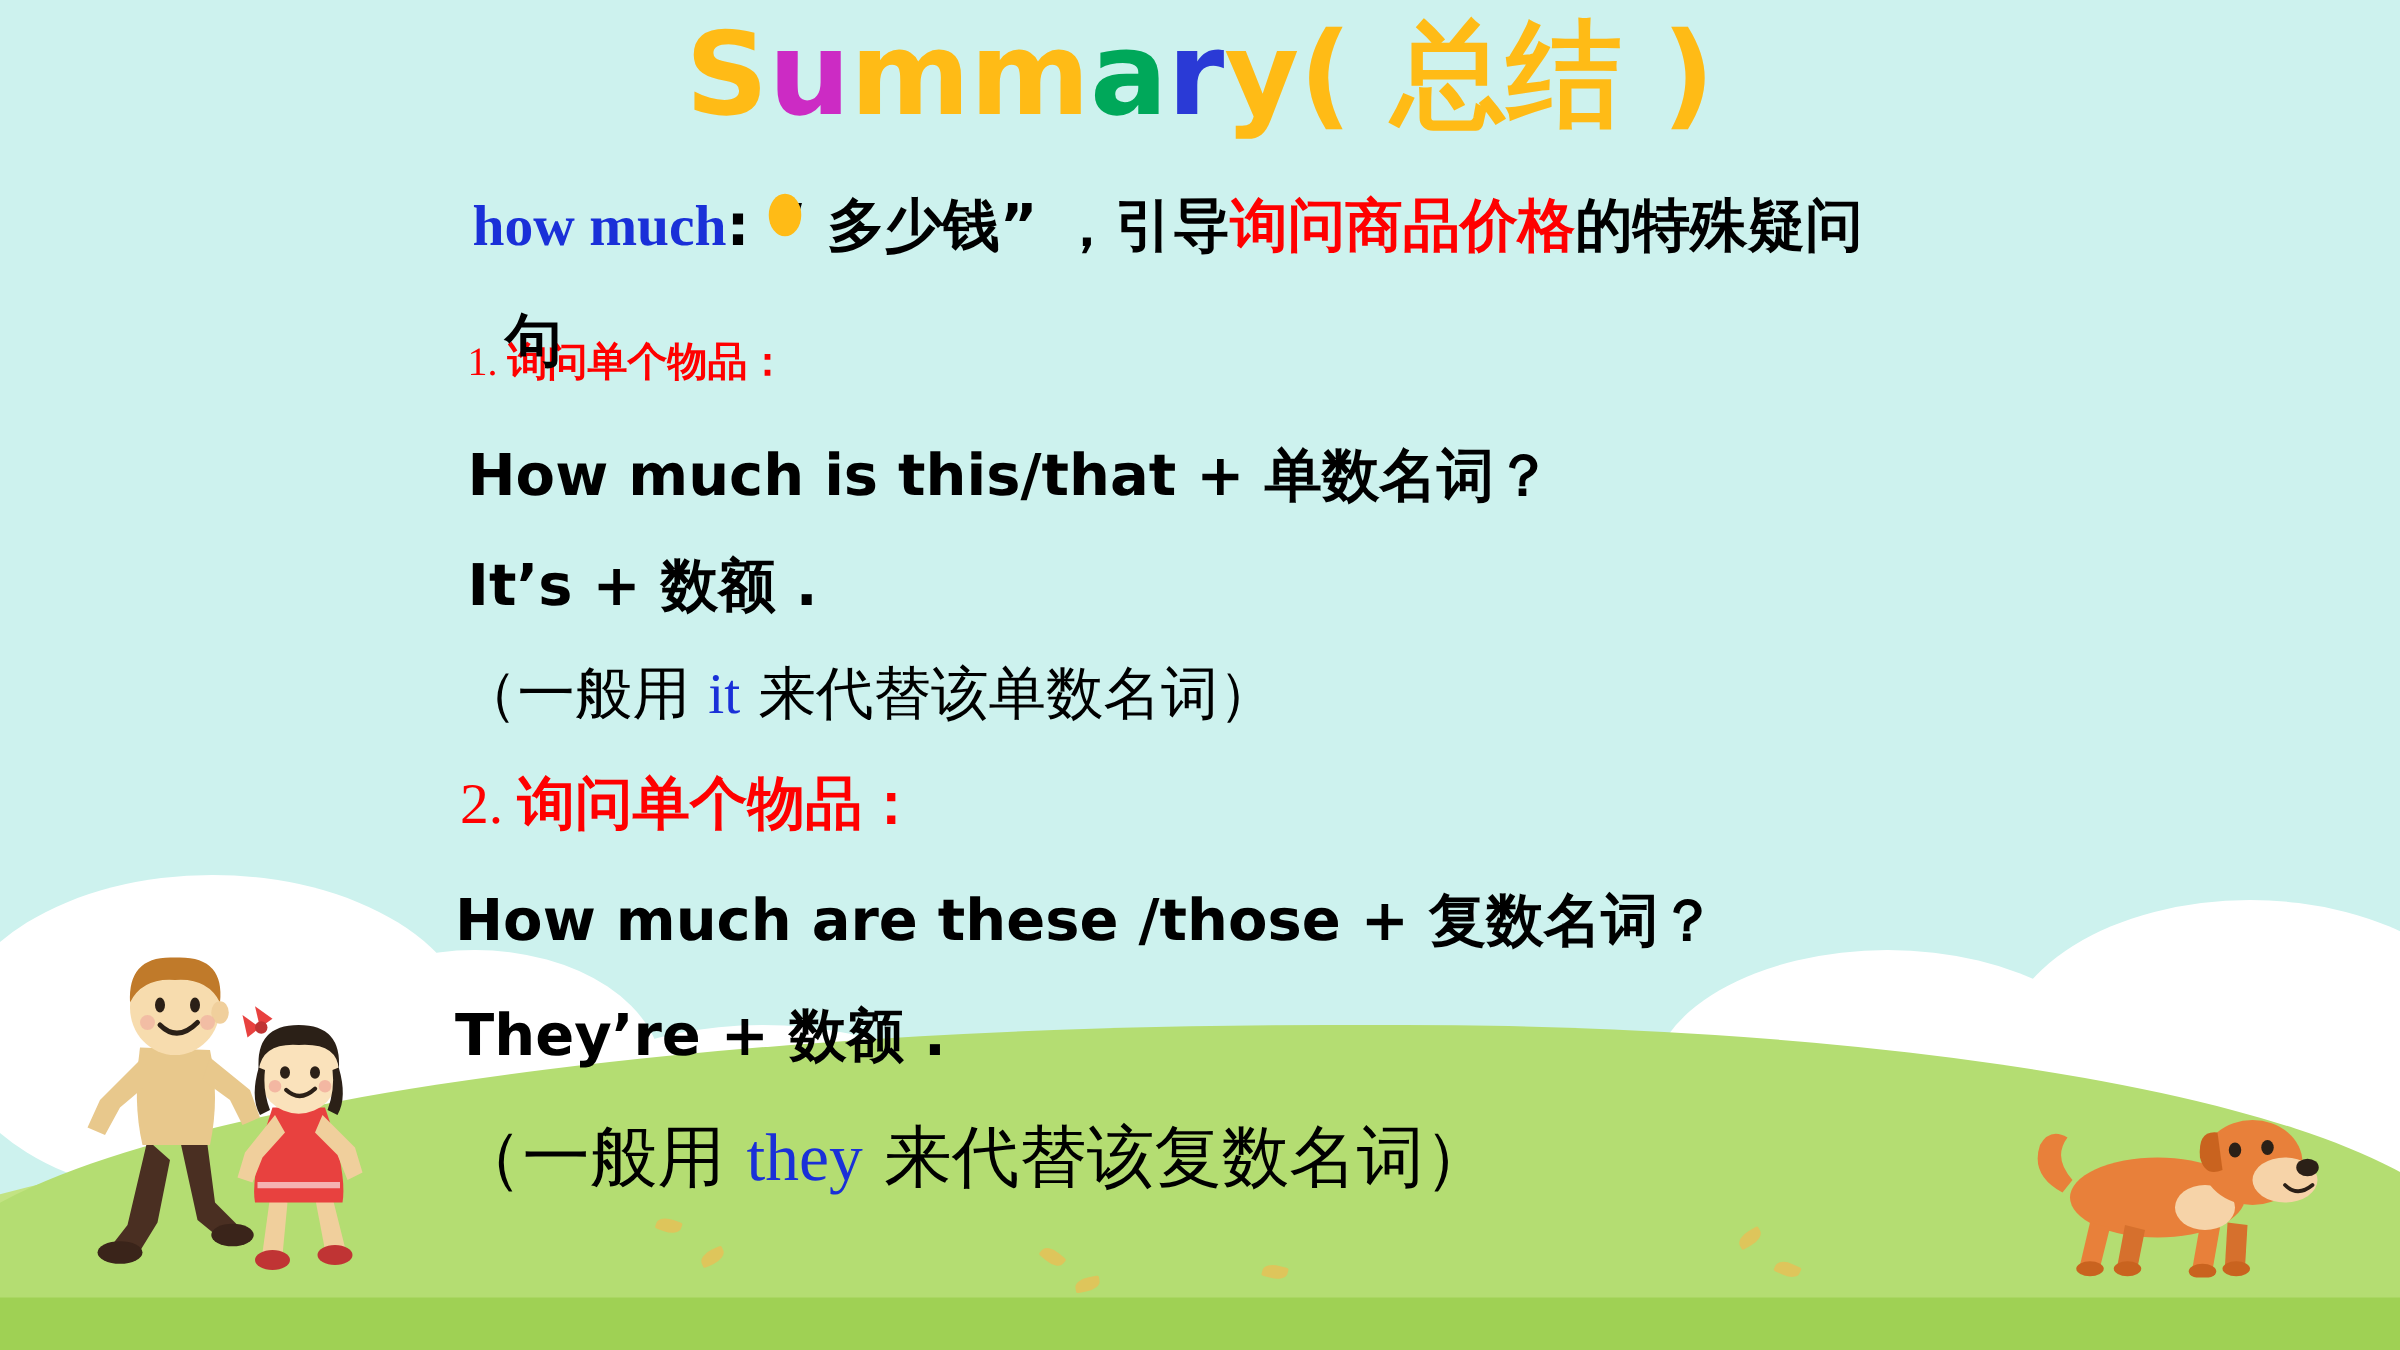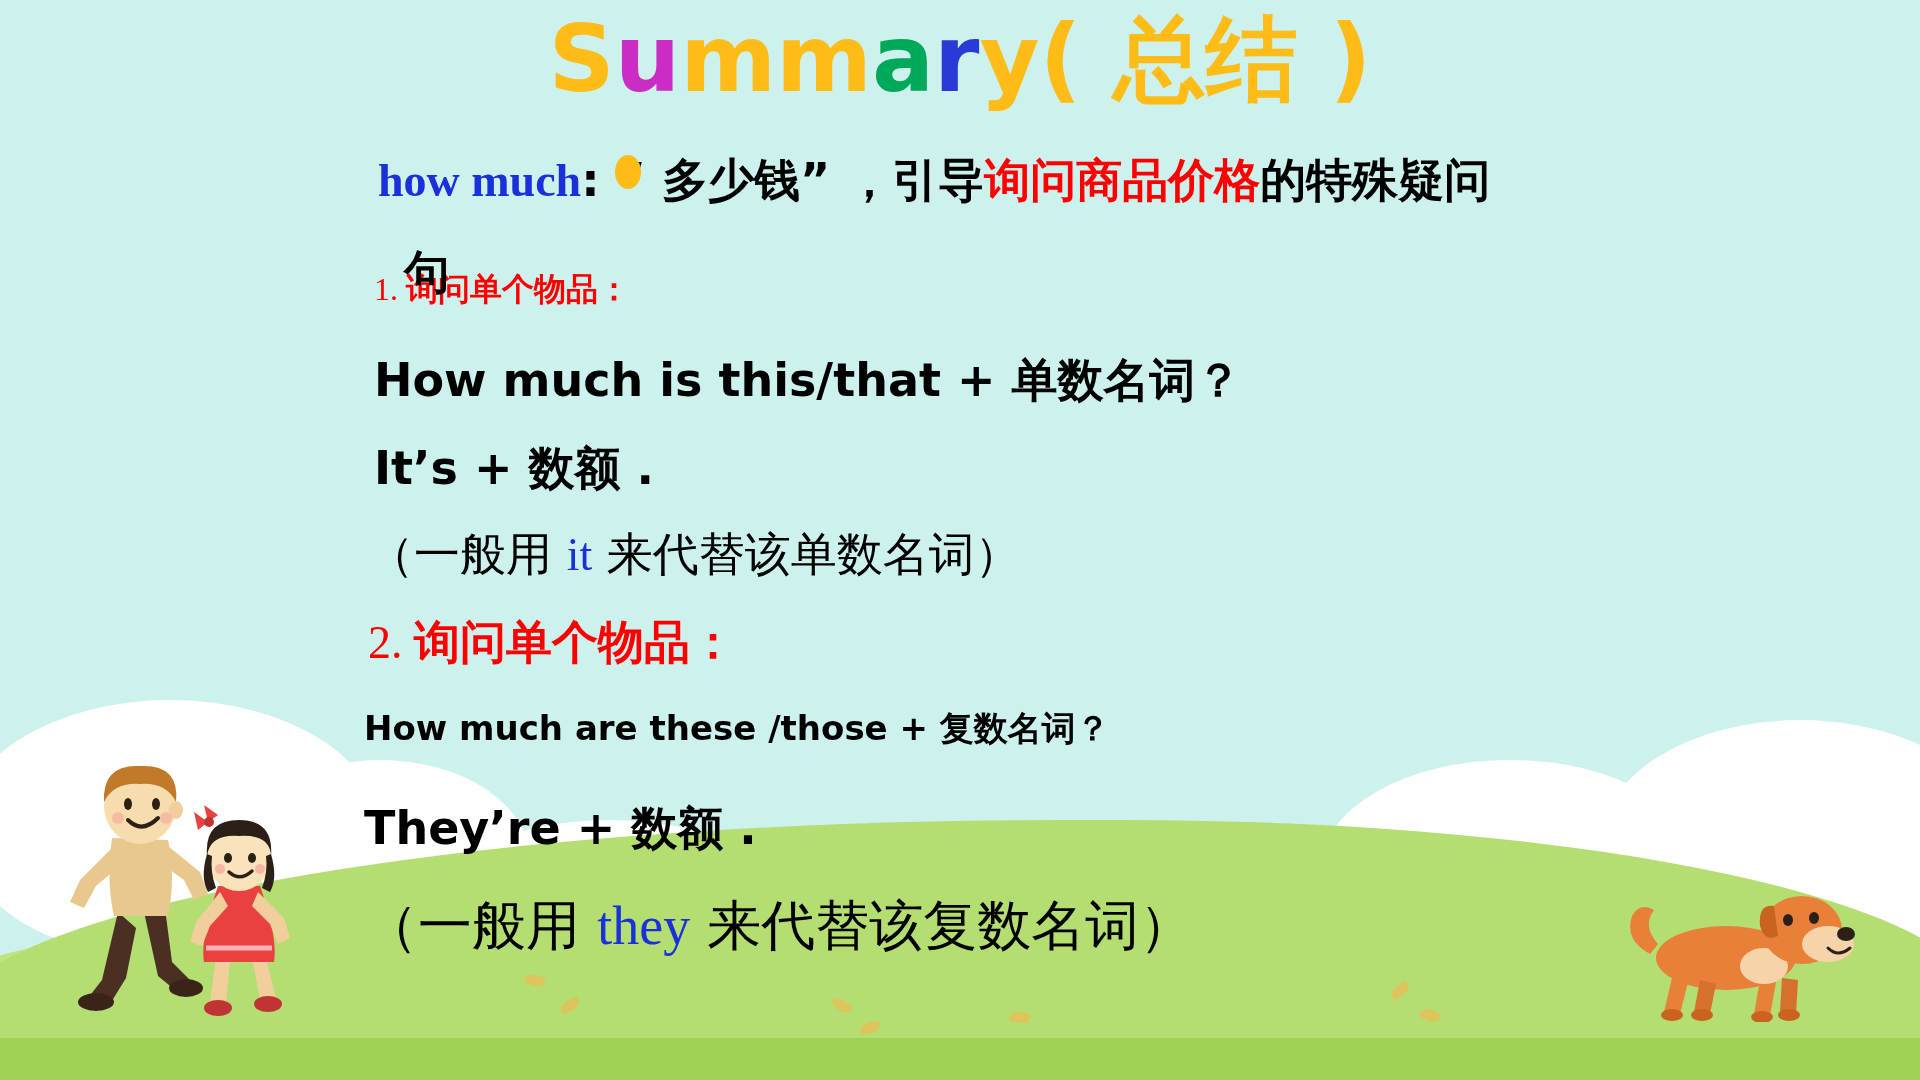--- a/index.html
+++ b/index.html
@@ -123,7 +123,7 @@
   #line4 { left: 374px; top: 438px; font-size: 46px; }
   #line5 { left: 368px; top: 524px; font-size: 46px; font-weight: normal; }
   #line6 { left: 368px; top: 612px; font-size: 46px; }
-  #line7 { left: 364px; top: 706px; font-size: 34px; }
+  #line7 { left: 364px; top: 706px; font-size: 46px; }
   #line8 { left: 364px; top: 798px; font-size: 46px; }
   #line9 { left: 364px; top: 890px; font-size: 54px; font-weight: normal; }
 

